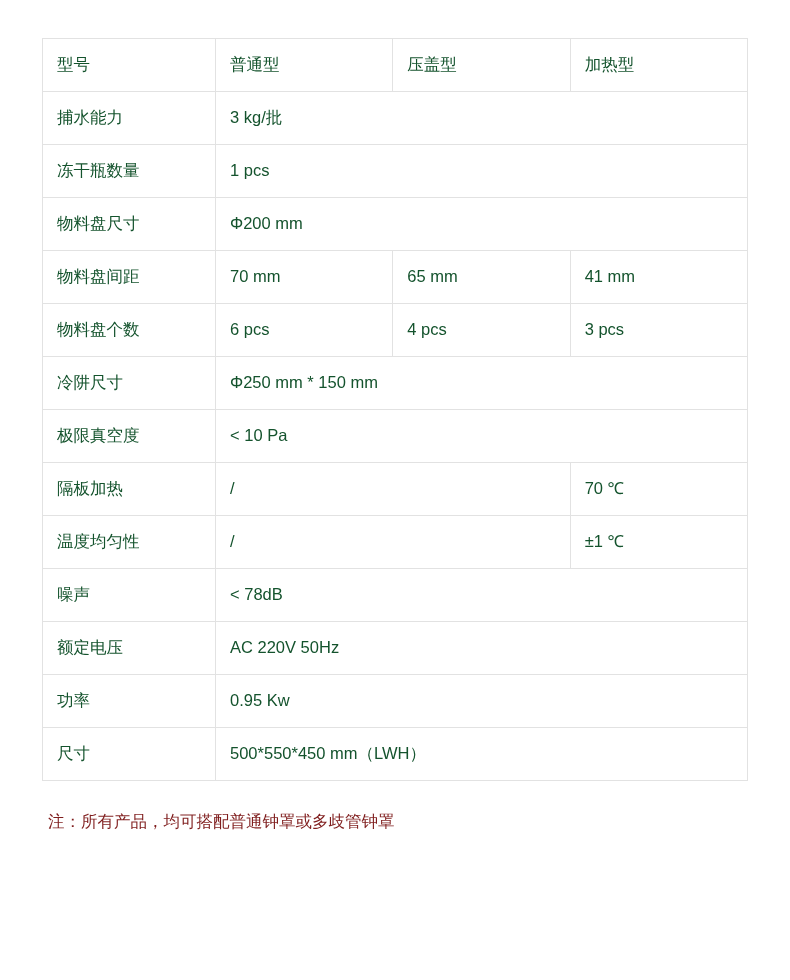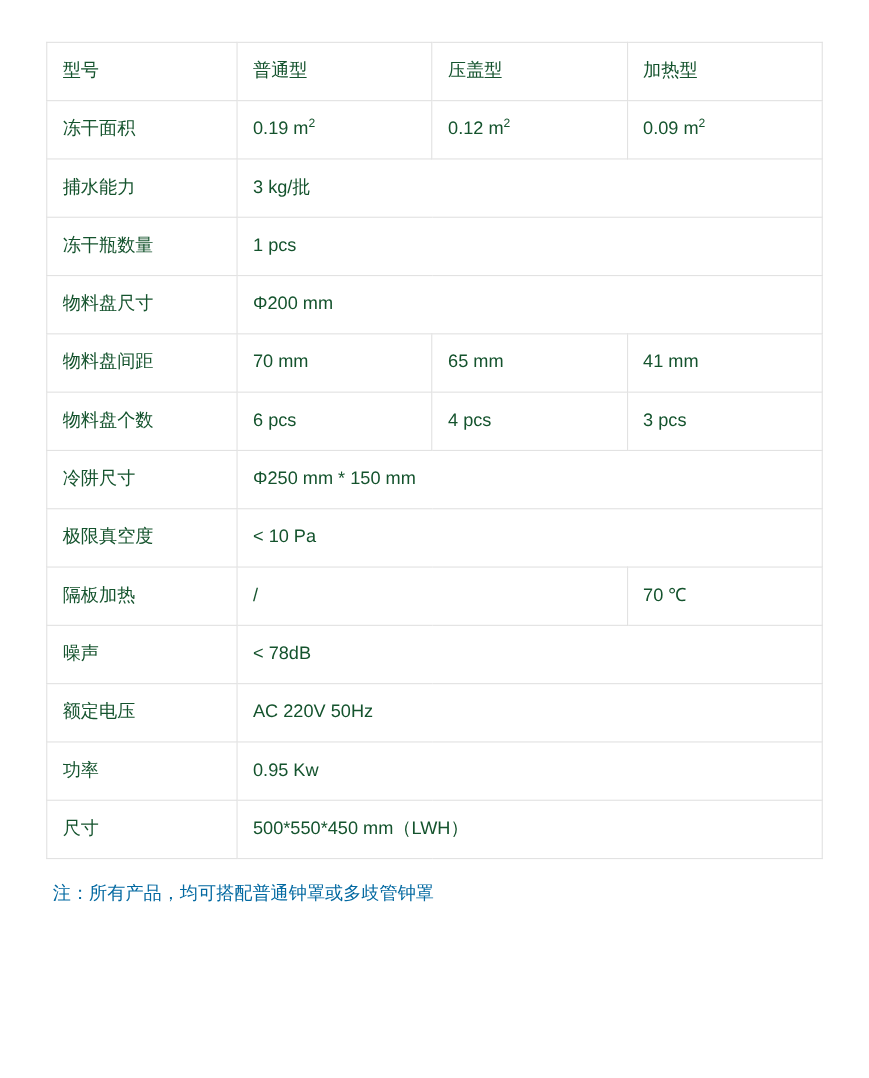--- a/index.html
+++ b/index.html
@@ -65,12 +65,6 @@
           <td class="value">加热型</td>
         </tr>
         <tr>
-          <td class="label">冻干面积</td>
-          <td class="value"><span>0.19 m</span><span class="sup">2</span></td>
-          <td class="value"><span>0.12 m</span><span class="sup">2</span></td>
-          <td class="value"><span>0.09 m</span><span class="sup">2</span></td>
-        </tr>
-        <tr>
           <td class="label">捕水能力</td>
           <td class="value" colspan="3">3 kg/批</td>
         </tr>

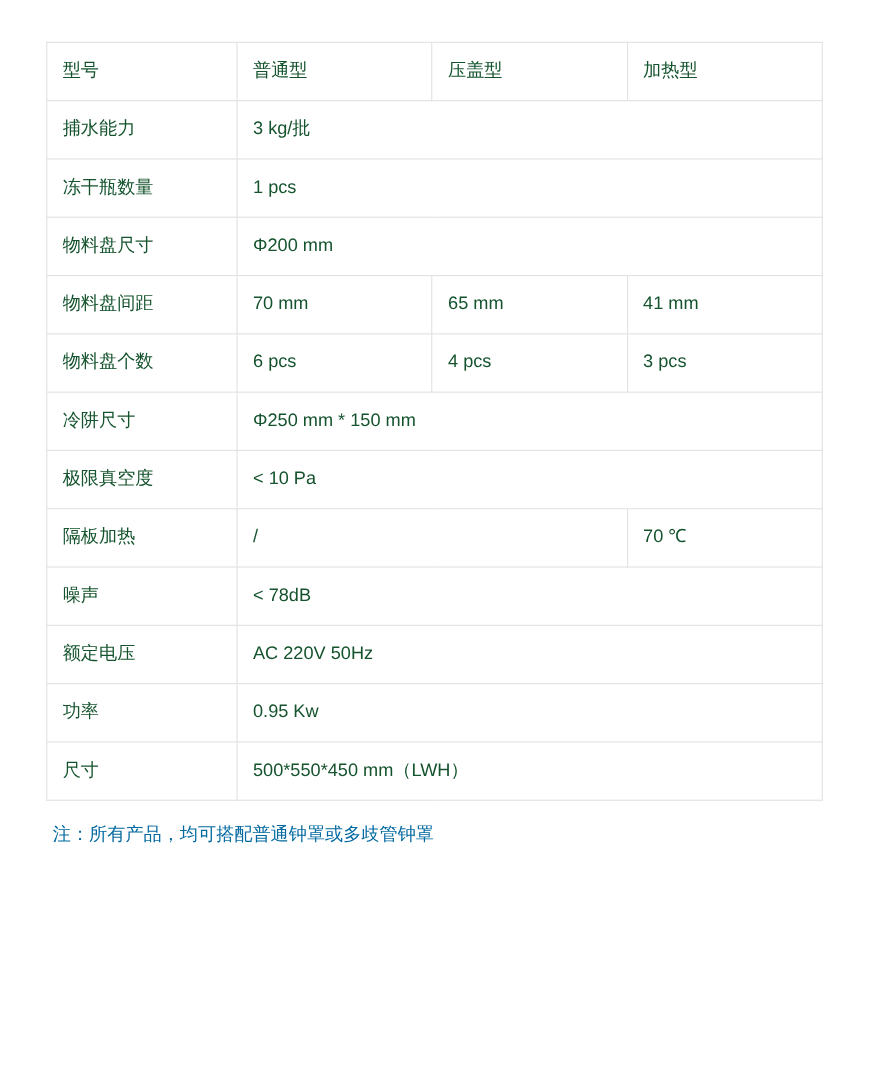--- a/index.html
+++ b/index.html
@@ -102,6 +102,11 @@
           <td class="value">70 ℃</td>
         </tr>
         <tr>
+          <td class="label">温度均匀性</td>
+          <td class="value" colspan="2">/</td>
+          <td class="value">±1 ℃</td>
+        </tr>
+        <tr>
           <td class="label">噪声</td>
           <td class="value" colspan="3">&lt; 78dB</td>
         </tr>

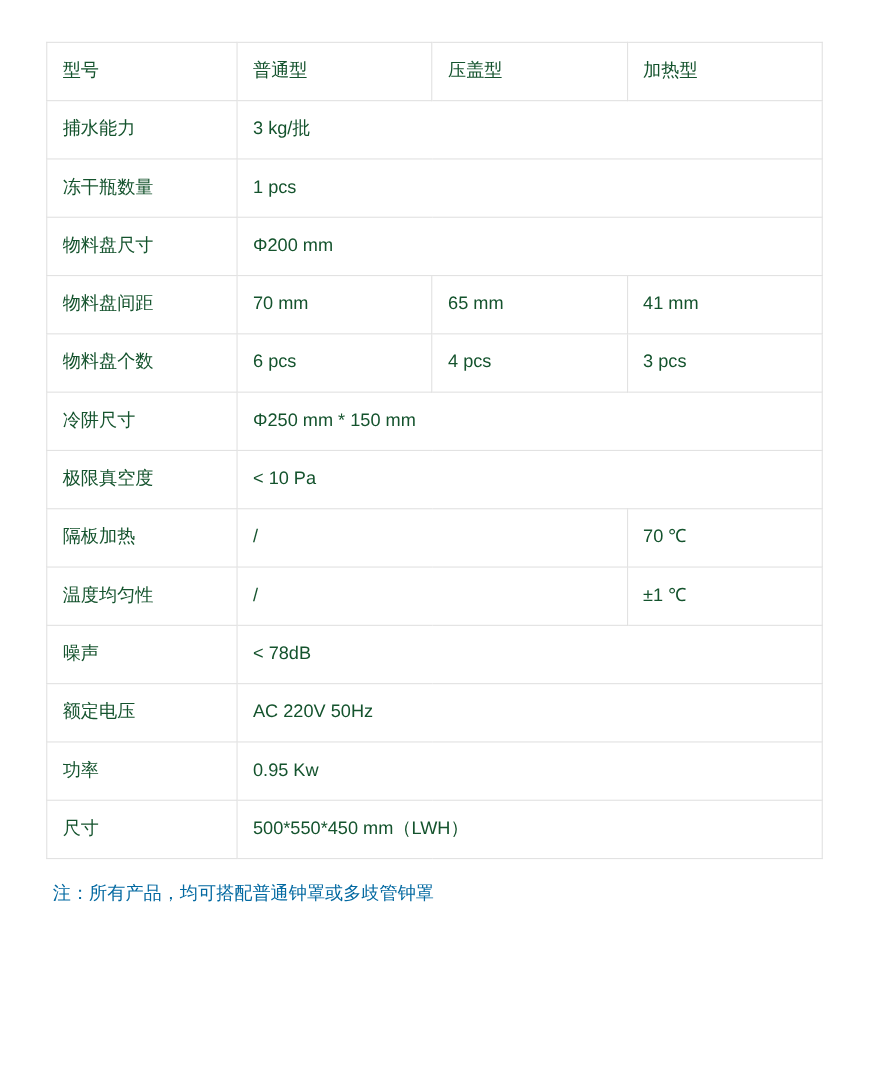--- a/index.html
+++ b/index.html
@@ -46,9 +46,9 @@
     line-height: 0;
   }
   .note {
-    margin-top: 20px;
+    margin-top: 30px;
     font-size: 16.5px;
-    color: #0369a1;
+    color: #7f1d1d;
     padding-left: 6px;
   }
 </style>

